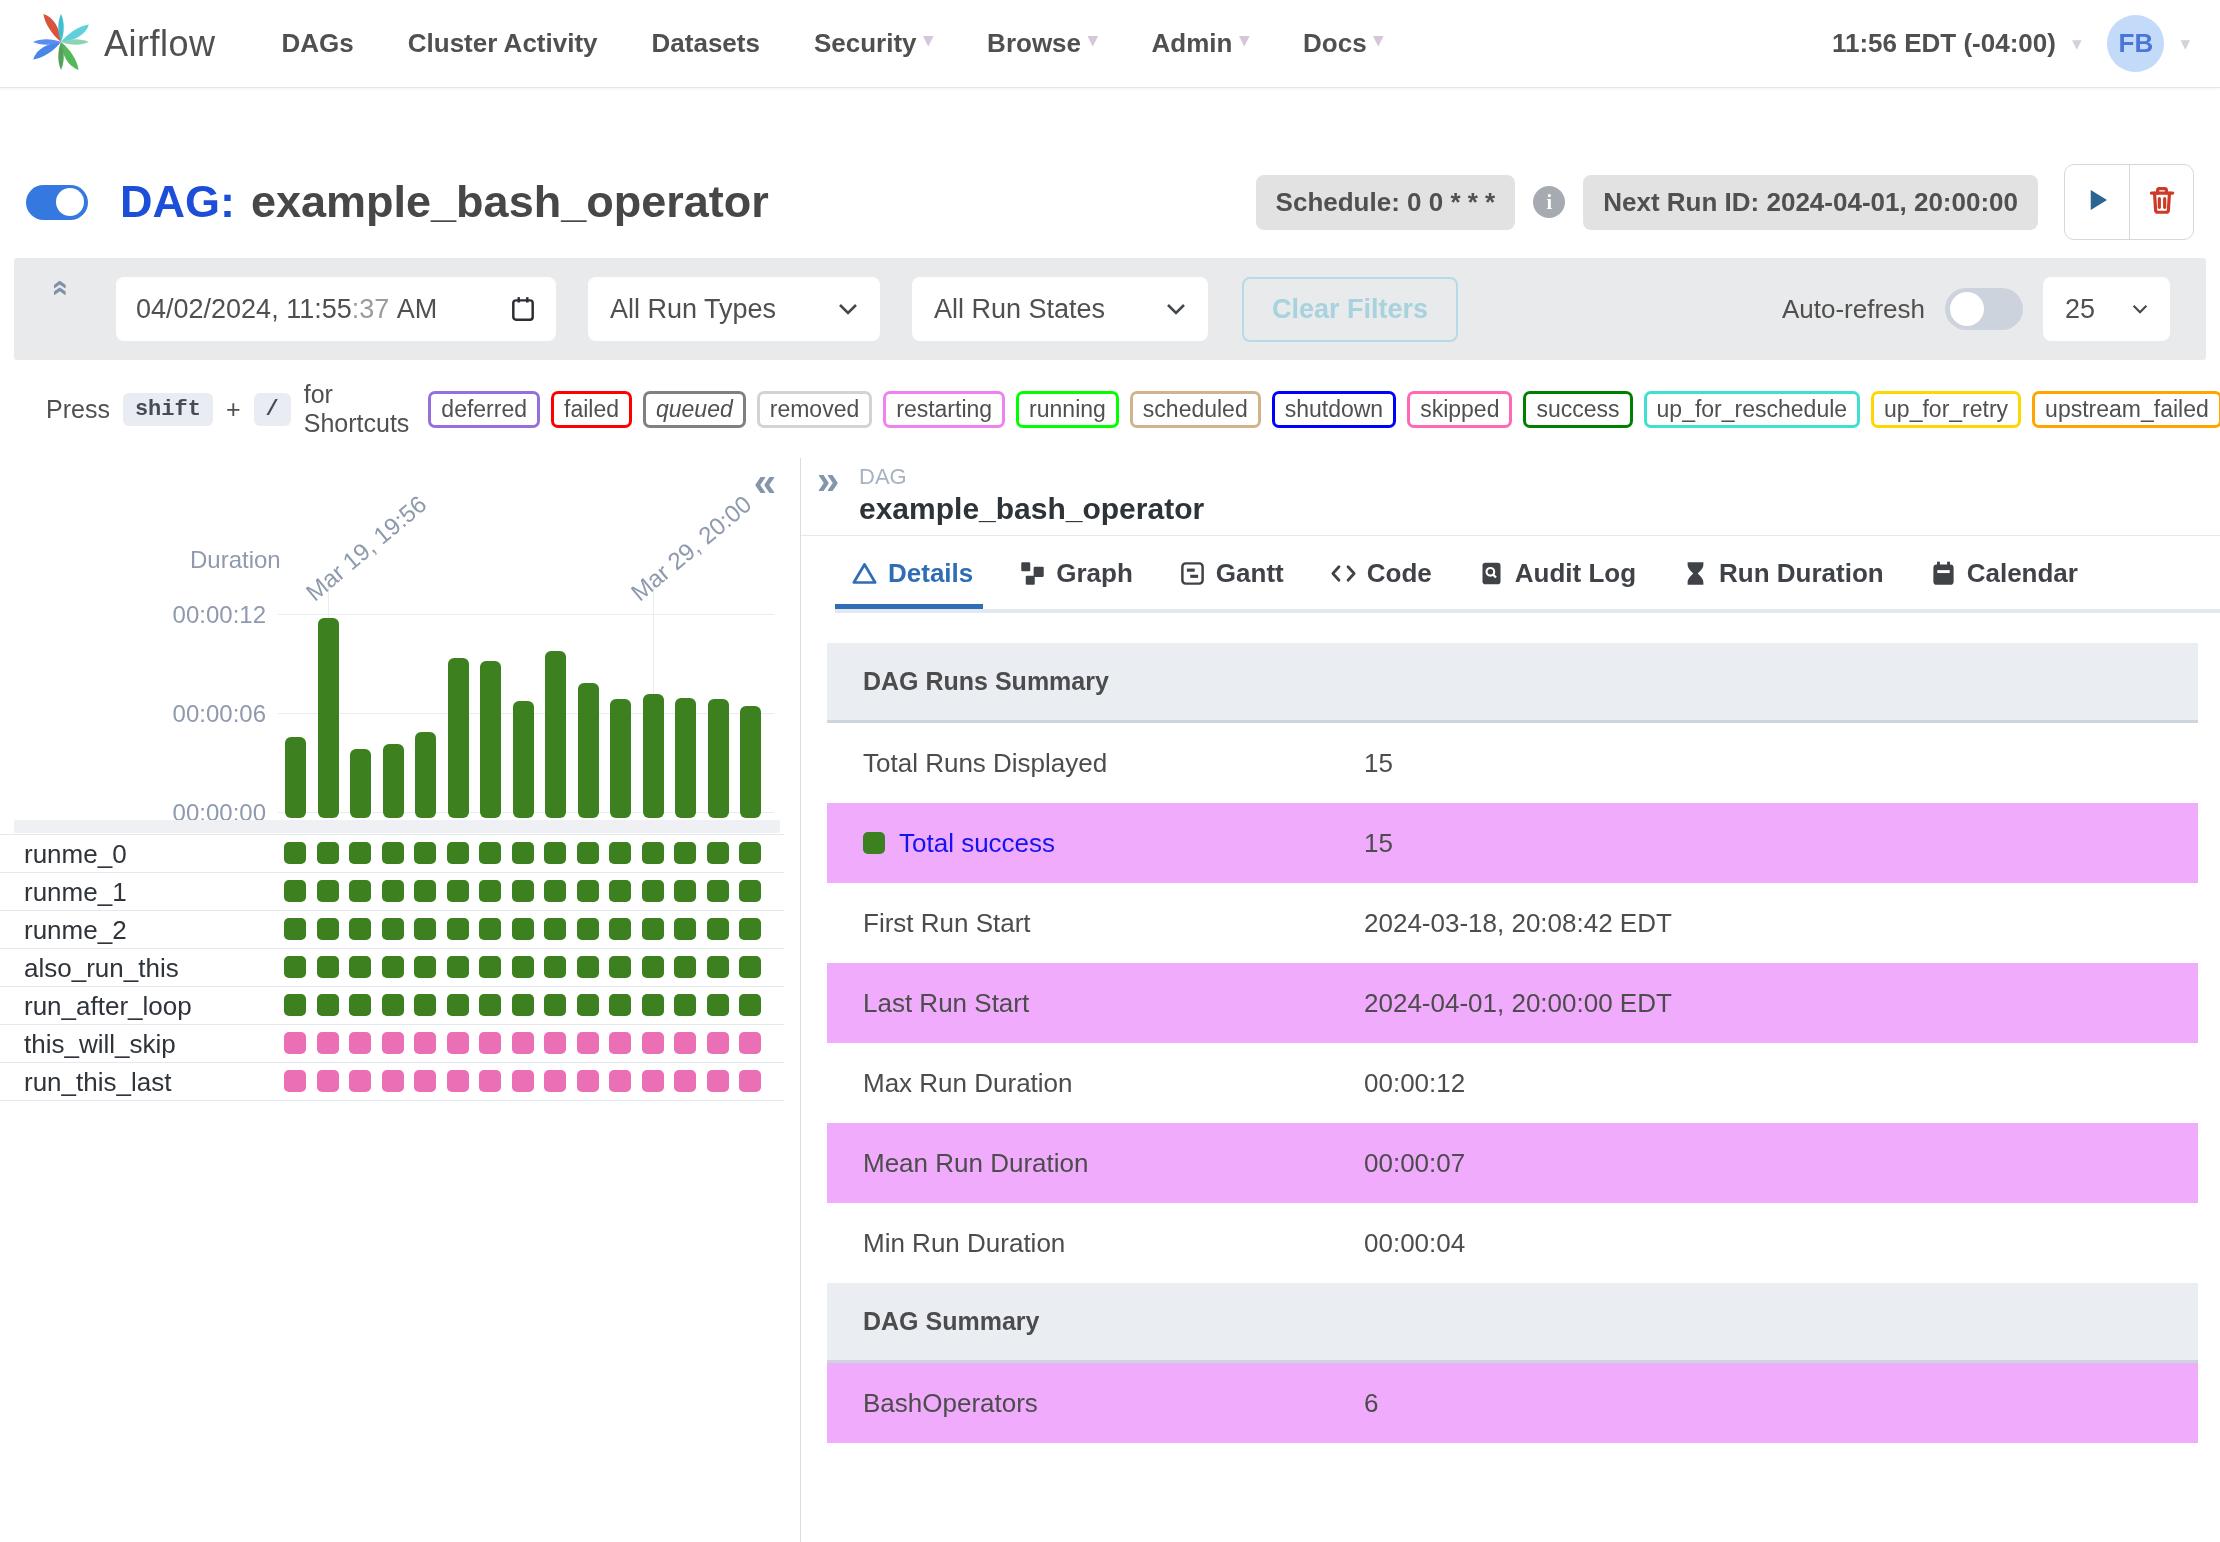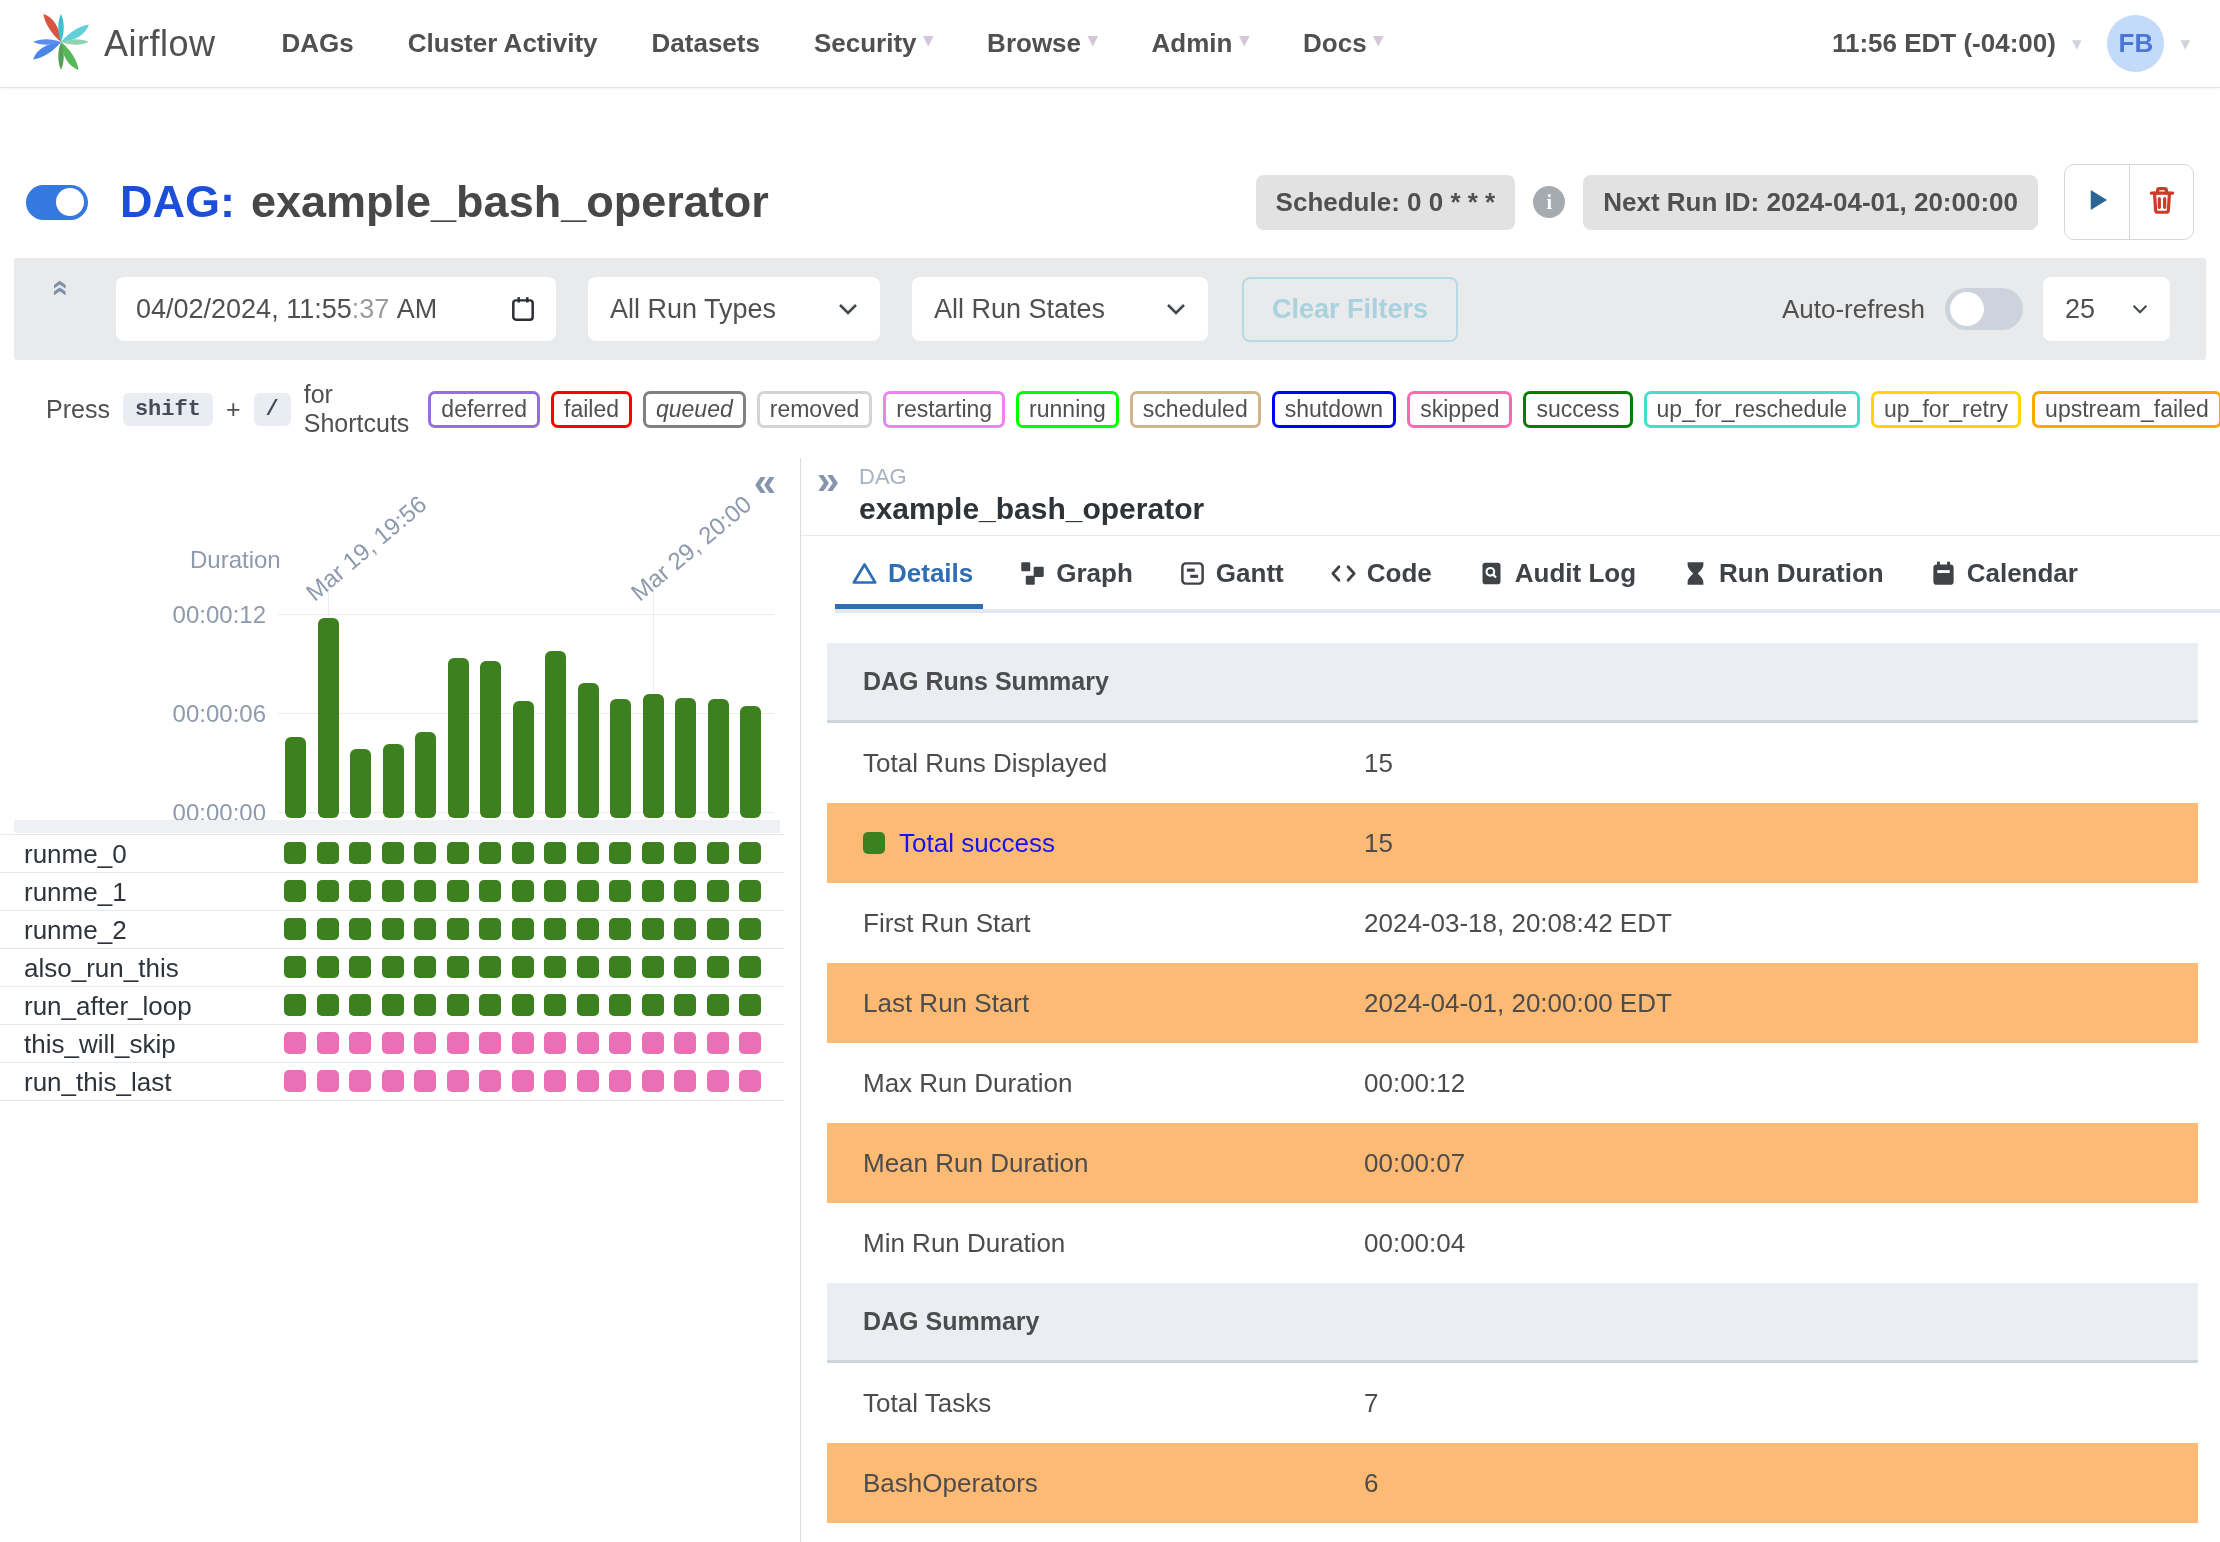--- a/index.html
+++ b/index.html
@@ -85,7 +85,7 @@
   .dtable { margin: 30px 22px 0 26px; }
   .t-section { height: 80px; background: #eaedf2; border-bottom: 3px solid #ccd4dd; display: flex; align-items: center; padding-left: 36px; font-weight: bold; font-size: 25px; color: #4c4c4c; }
   .t-row { height: 80px; display: flex; align-items: center; font-size: 26px; color: #4c4c4c; }
-  .t-row.shaded { background: #fdba74; }
+  .t-row.shaded { background: #f0abfc; }
   .t-key { width: 537px; padding-left: 36px; display: flex; align-items: center; gap: 14px; flex: none; }
   .succ-sq { width: 22px; height: 22px; border-radius: 5px; background: #3c801f; flex: none; }
   .succ-link { color: #1414f0; cursor: pointer; }

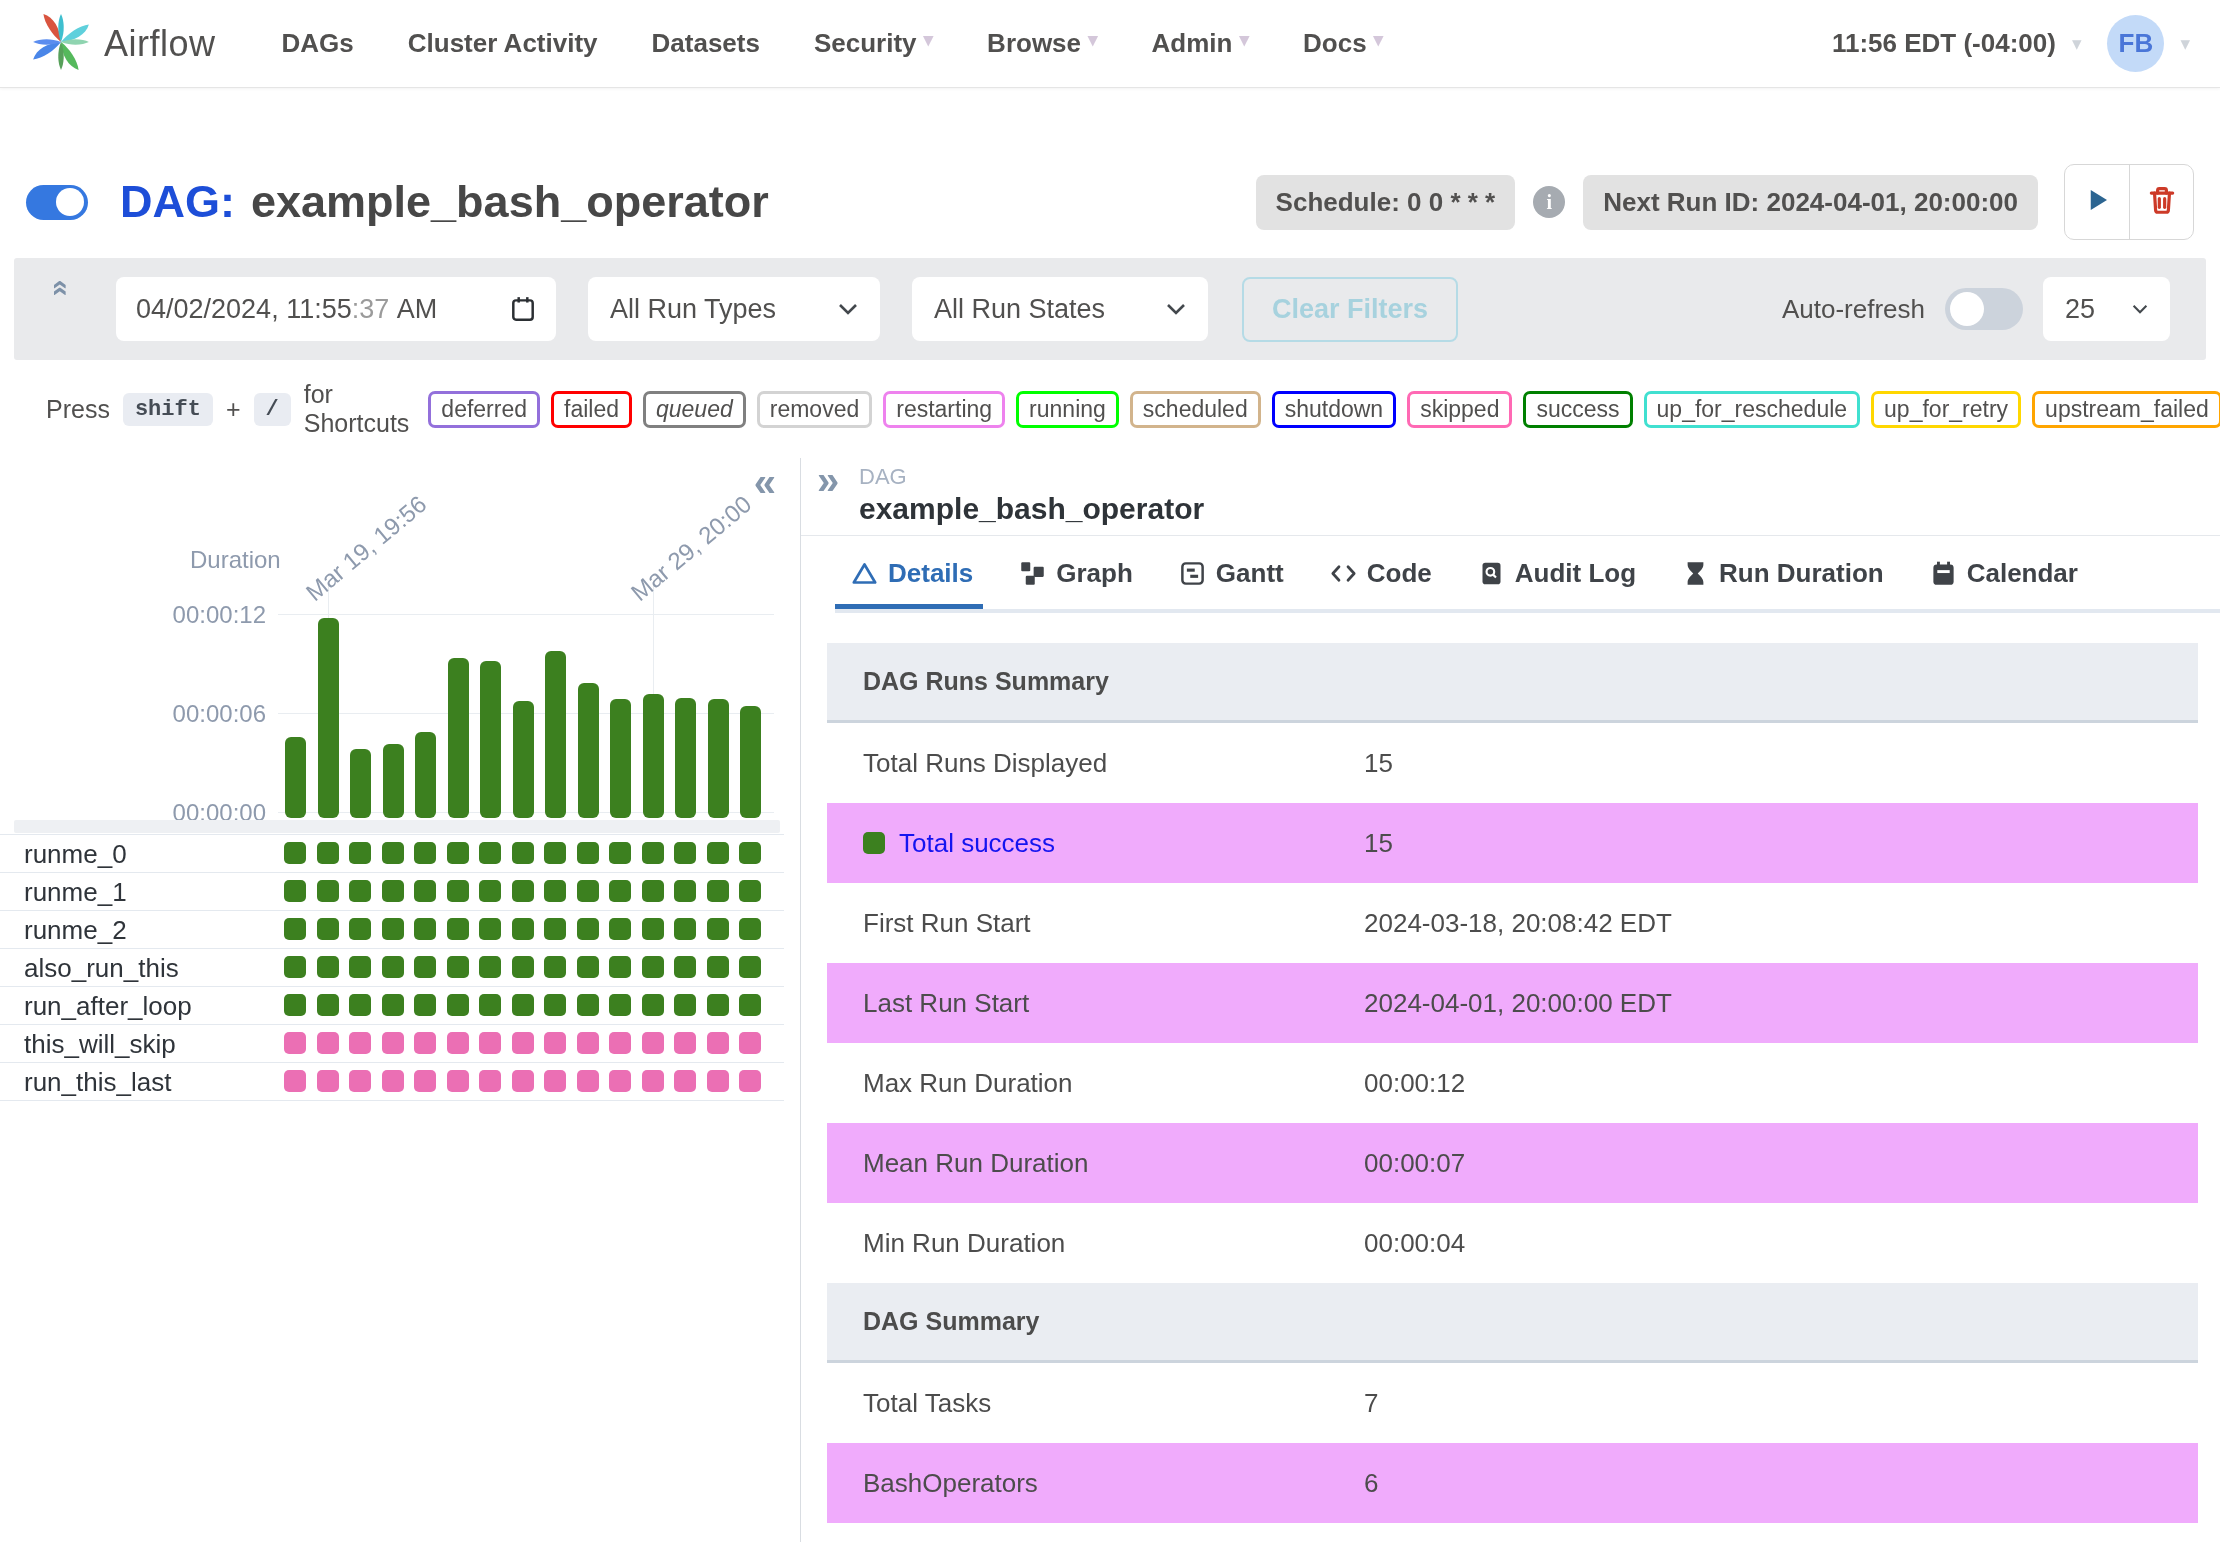--- a/index.html
+++ b/index.html
@@ -519,10 +519,6 @@
           <div class="t-val">00:00:04</div>
         </div>
         <div class="t-section">DAG Summary</div>
-        <div class="t-row">
-          <div class="t-key">Total Tasks</div>
-          <div class="t-val">7</div>
-        </div>
         <div class="t-row shaded">
           <div class="t-key">BashOperators</div>
           <div class="t-val">6</div>

